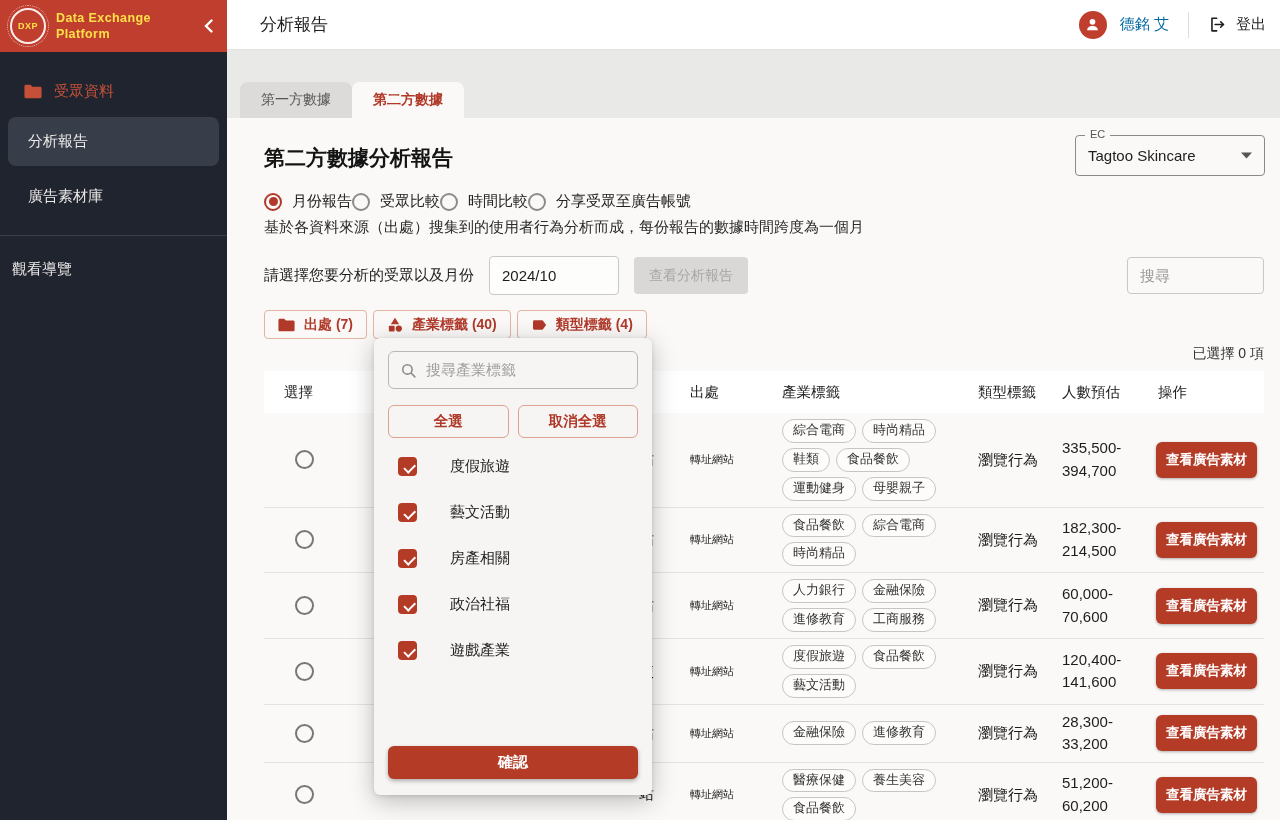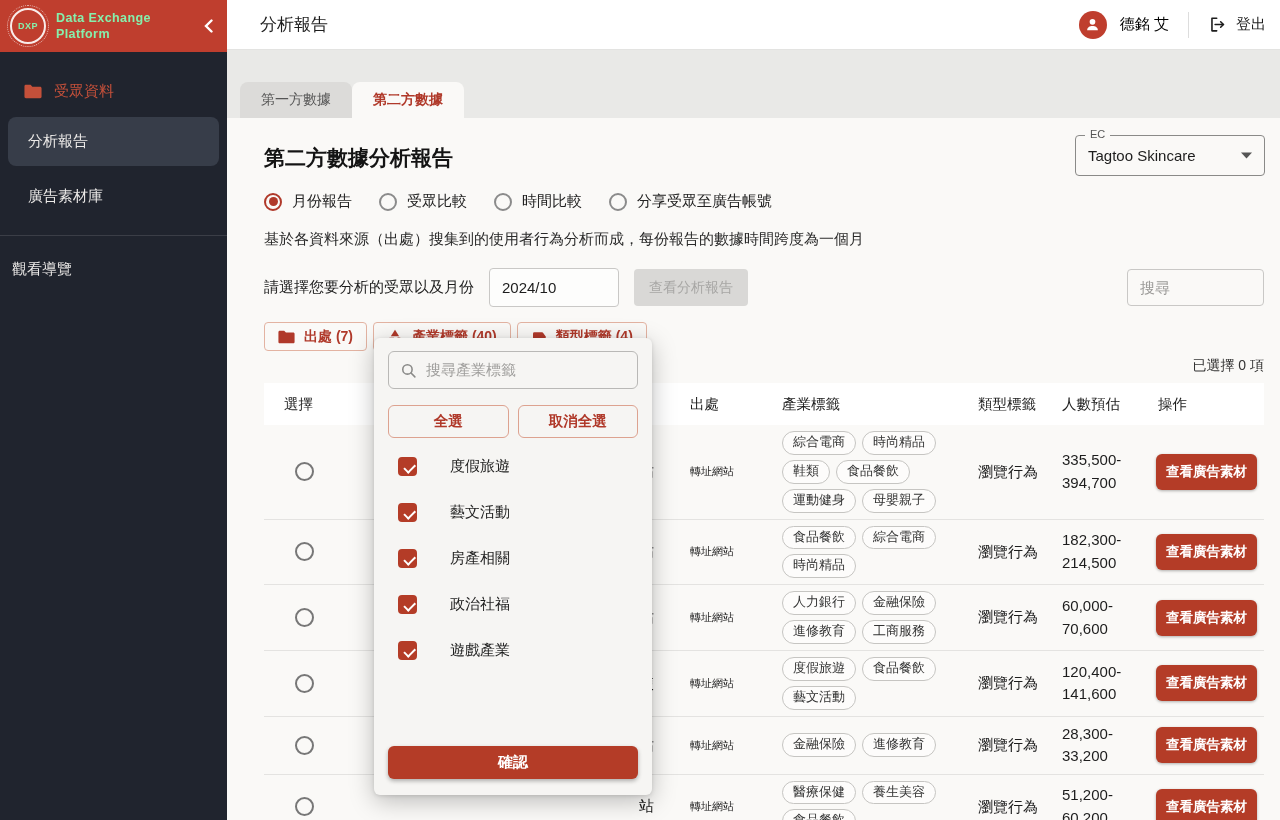--- a/index.html
+++ b/index.html
@@ -9,7 +9,7 @@
 
   
   .sidebar { width:227px; flex:0 0 227px; display:flex; flex-direction:column; background:#20242e; }
-  .sb-header { height:52px; background:#bf3e2e; display:flex; align-items:center; gap:10px; padding:0 14px 0 10px; color:#86efac; }
+  .sb-header { height:52px; background:#bf3e2e; display:flex; align-items:center; gap:10px; padding:0 14px 0 10px; color:#fde047; }
   .logo-circle { width:36px; height:36px; border:2px solid rgba(255,255,255,.9); border-radius:50%; display:flex; align-items:center; justify-content:center; font-size:9px; font-weight:bold; letter-spacing:.5px; position:relative; }
   .logo-circle::after { content:""; position:absolute; inset:-5px; border:1.5px dotted rgba(255,255,255,.65); border-radius:50%; }
   .logo-text { font-size:12.5px; font-weight:bold; line-height:1.3; letter-spacing:.4px; }

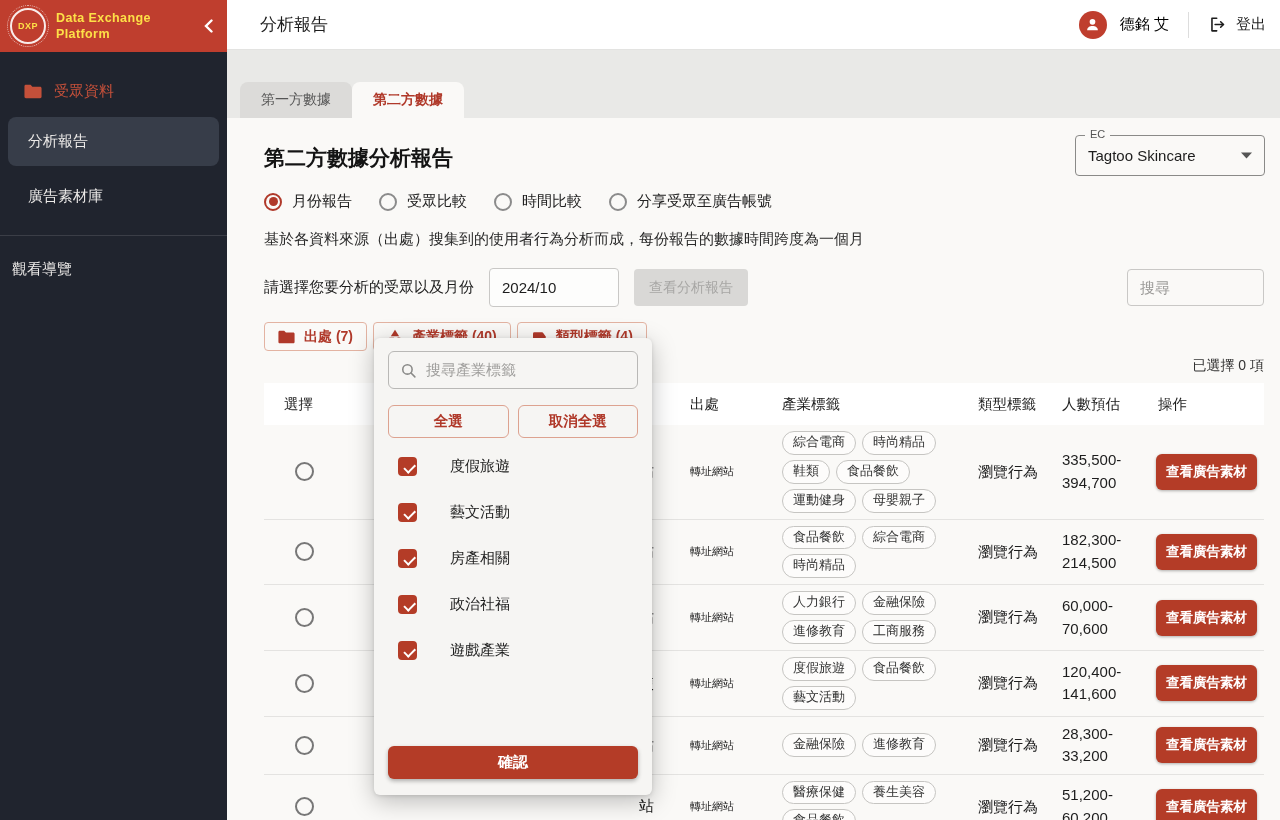--- a/index.html
+++ b/index.html
@@ -27,7 +27,7 @@
   .topbar-title { font-size:17px; font-weight:500; color:#1d1d1d; }
   .topbar-right { margin-left:auto; display:flex; align-items:center; gap:13px; }
   .avatar { width:28px; height:28px; border-radius:50%; background:#bf3e2e; display:flex; align-items:center; justify-content:center; }
-  .user-name { font-size:15px; color:#000000; }
+  .user-name { font-size:15px; color:#0369a1; }
   .v-divider { width:1px; height:26px; background:#ddd; margin:0 6px; }
   .logout-btn { display:flex; align-items:center; gap:9px; font-size:15px; color:#1d1d1d; cursor:pointer; background:none; border:none; font-family:inherit; }
 

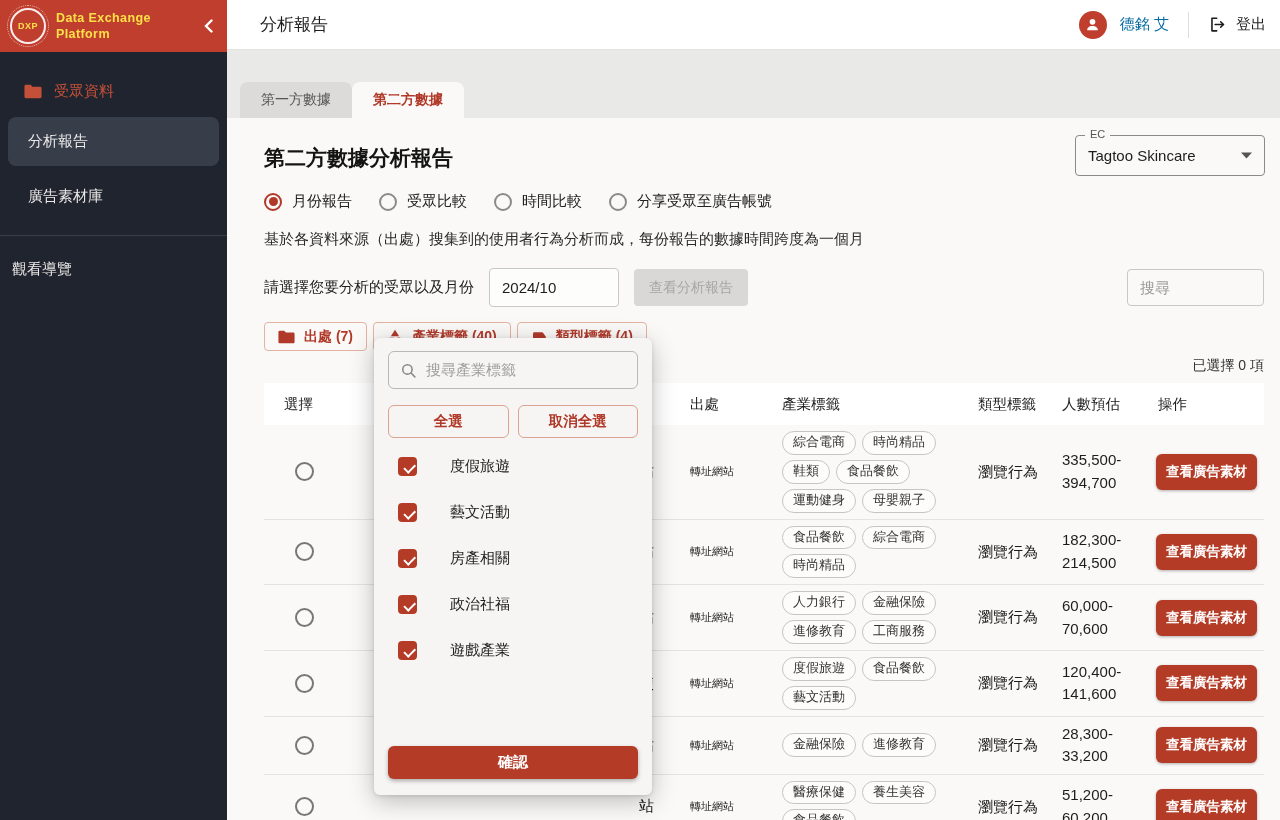--- a/index.html
+++ b/index.html
@@ -45,7 +45,7 @@
 
   .panel-title { font-size:21px; font-weight:bold; color:#141414; margin-bottom:20px; }
 
-  .radio-row { display:flex; align-items:center; gap:27px; margin-bottom:19px; }
+  .radio-row { display:flex; align-items:center; margin-bottom:7px; }
   .radio-opt { display:flex; align-items:center; gap:10px; font-size:15px; cursor:pointer; }
   .radio-circle { width:18px; height:18px; border:2px solid #8b8b8b; border-radius:50%; position:relative; flex:0 0 18px; }
   .radio-opt.selected .radio-circle { border-color:#b0392a; }

